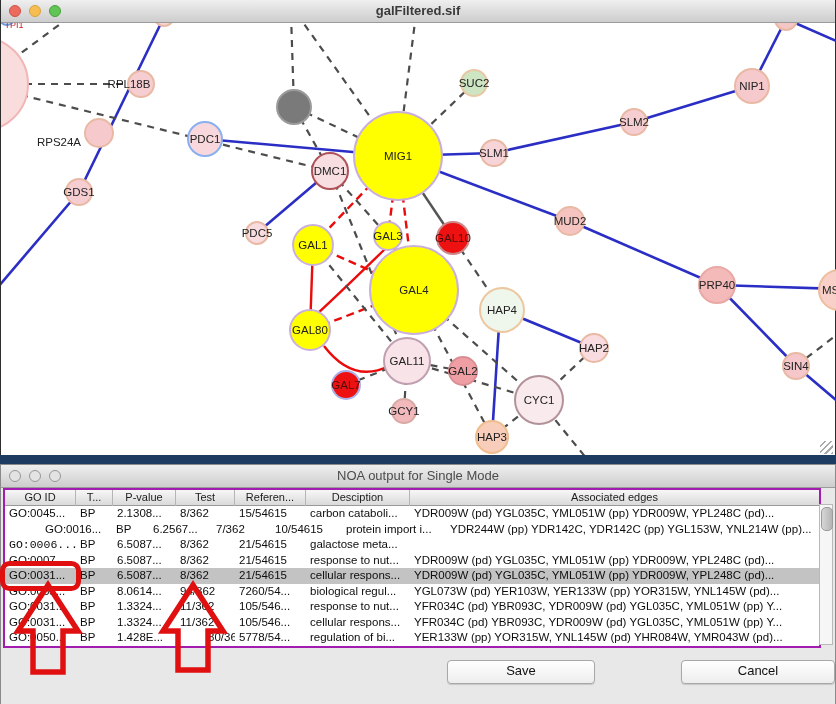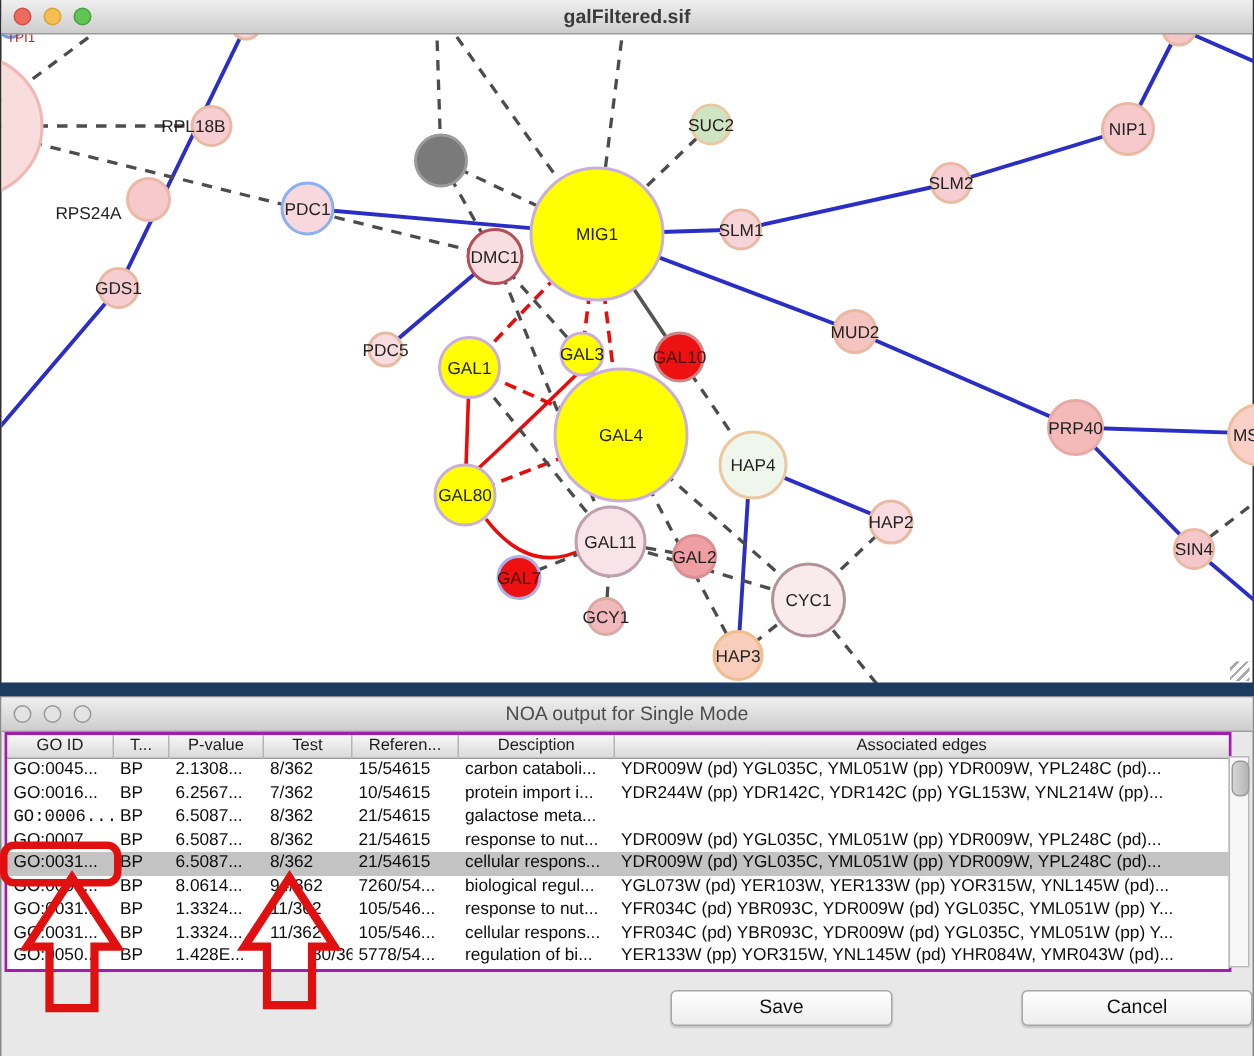--- a/index.html
+++ b/index.html
@@ -213,7 +213,7 @@
             <div class="tcell" style="width: 411px;">YDR009W (pd) YGL035C, YML051W (pp) YDR009W, YPL248C (pd)...</div>
           </div>
           <div class="trow">
-            <div class="tcell" style="width: 71px;">GO:0016...</div>
+            <div class="tcell" style="width: 71px; margin-left: 36px;">GO:0016...</div>
             <div class="tcell" style="width: 37px;">BP</div>
             <div class="tcell" style="width: 63px;">6.2567...</div>
             <div class="tcell" style="width: 59px;">7/362</div>

